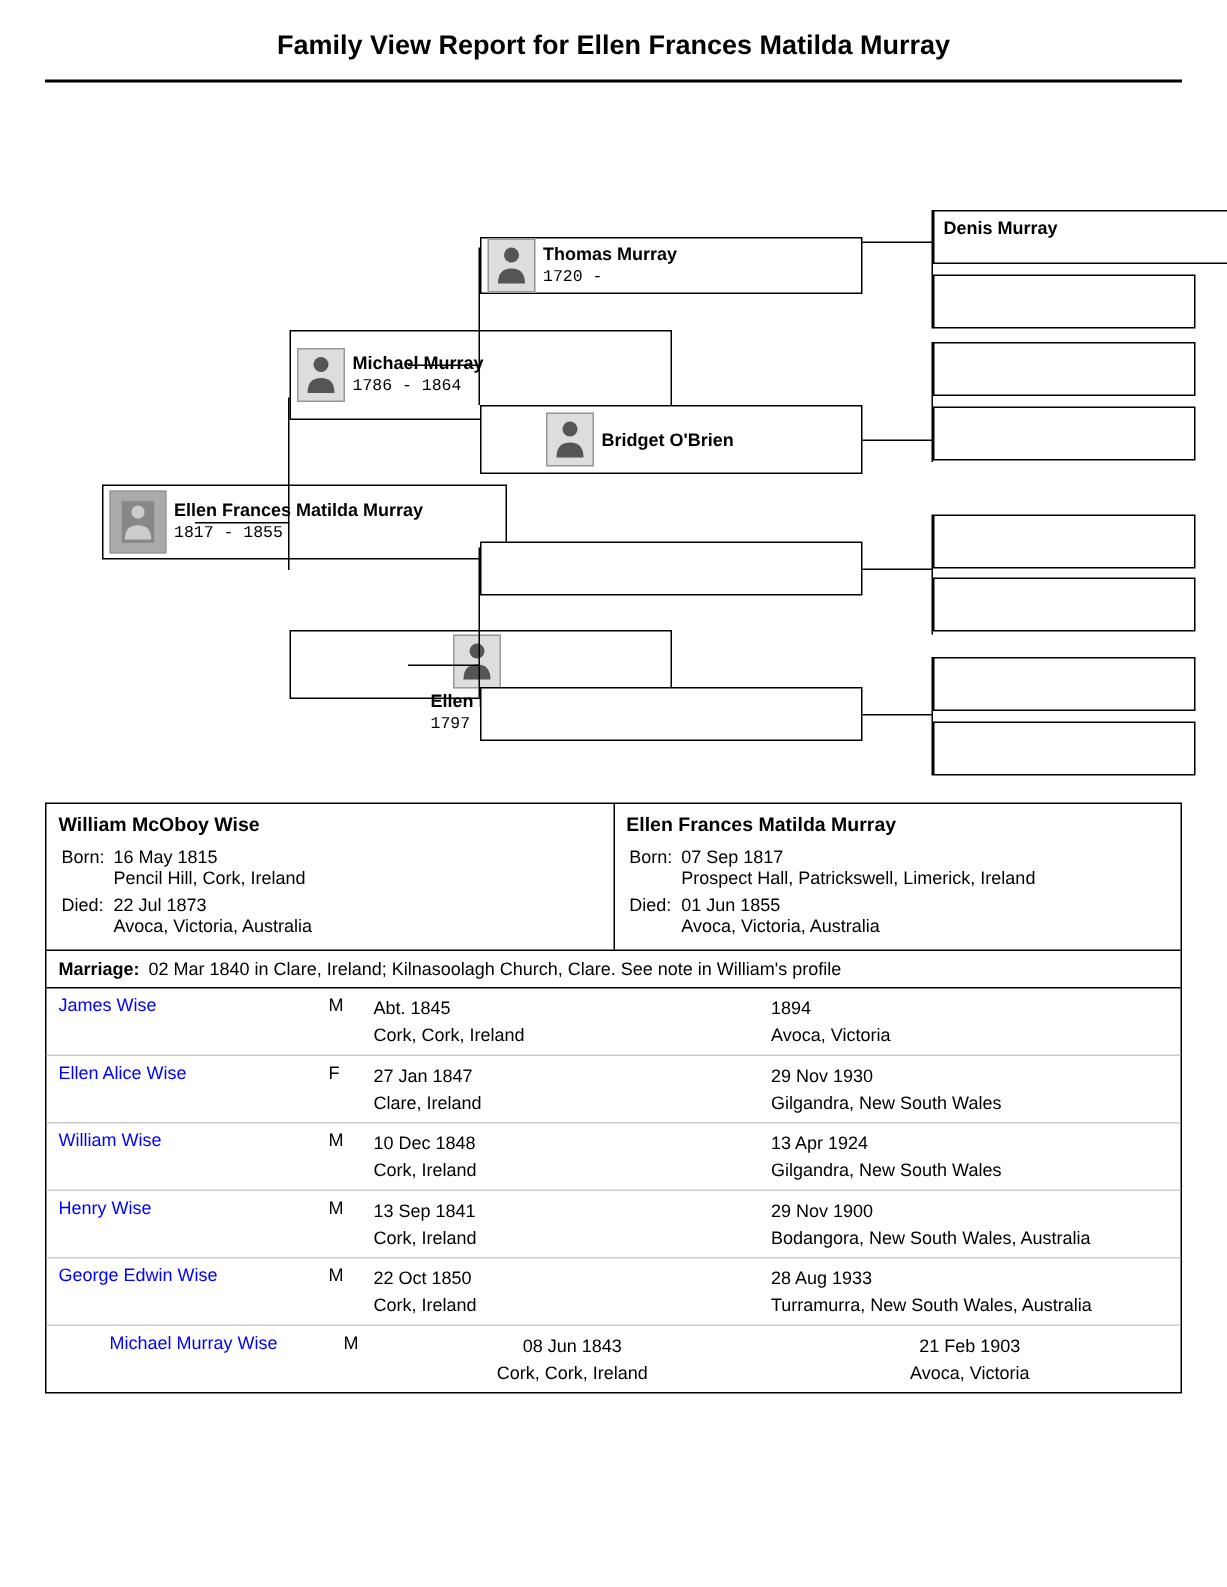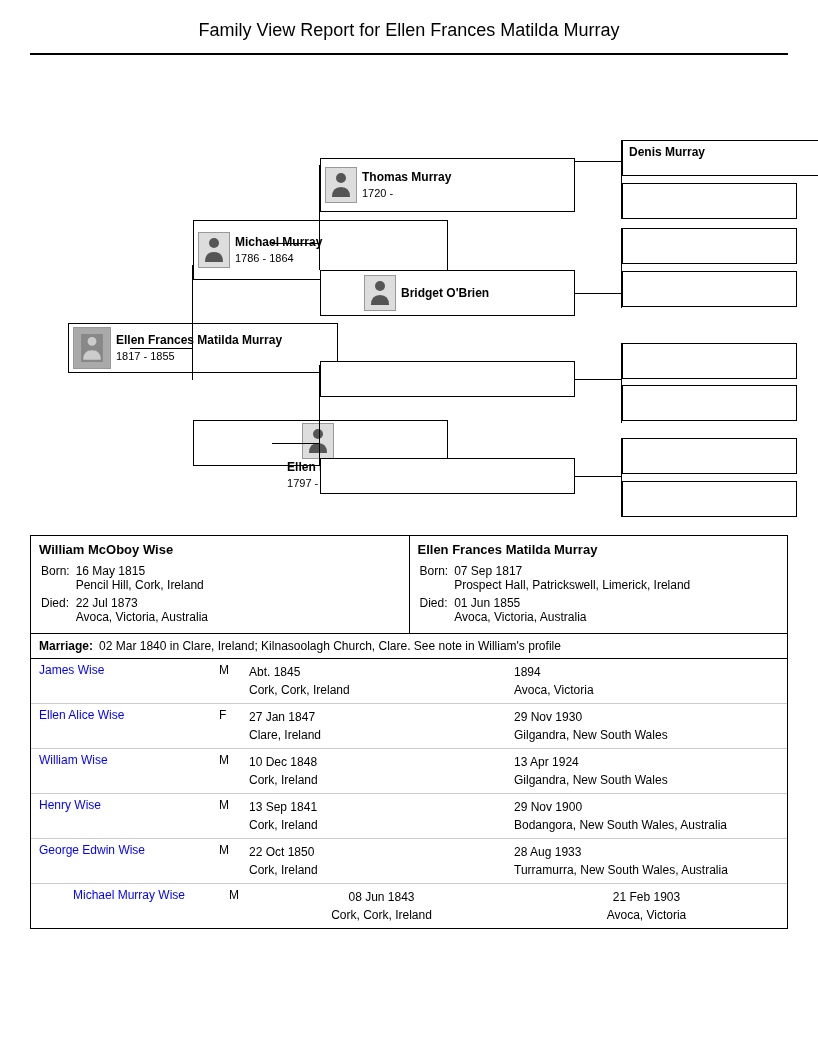--- a/index.html
+++ b/index.html
@@ -15,7 +15,7 @@
     h1 {
       text-align: center;
       font-size: 18px;
-      font-weight: normal;
+      font-weight: bold;
       margin-bottom: 12px;
     }
     .top-line {

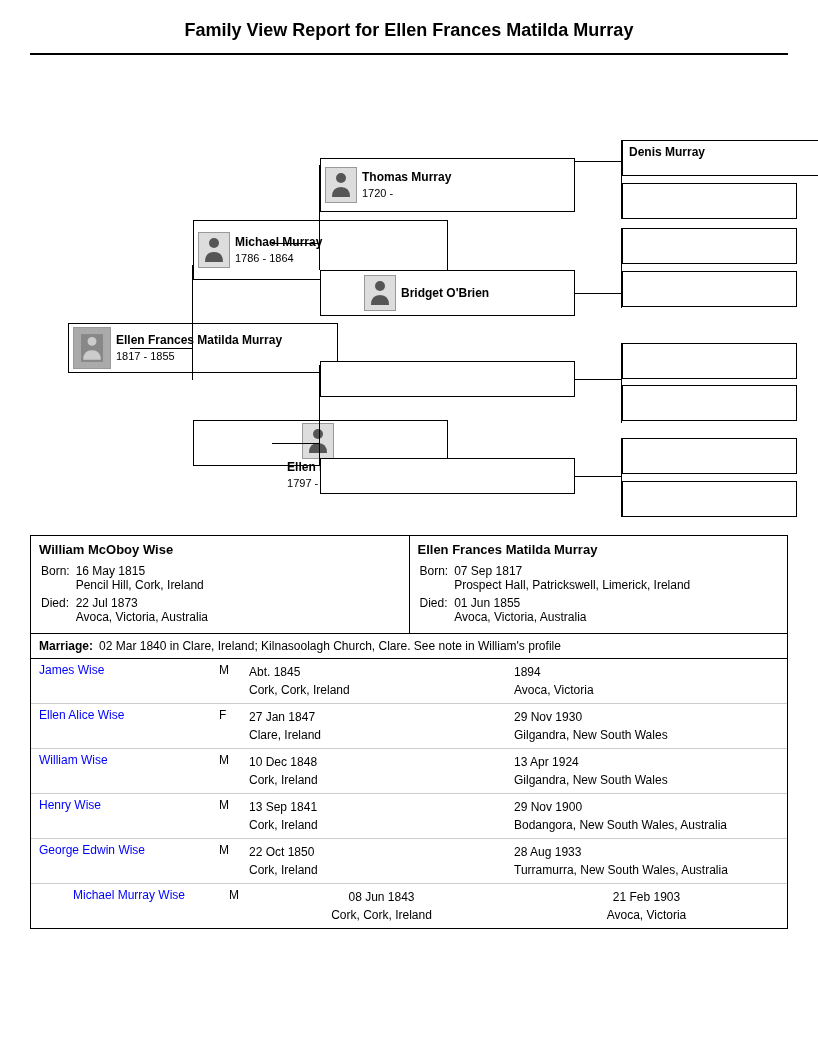--- a/index.html
+++ b/index.html
@@ -128,7 +128,7 @@
 
   <div class="empty-box" style="left:592px; top:118px; width:175px; height:36px;"></div>
 
-  <div class="person-box" style="left:290px; top:93px; width:255px; height:54px;">
+  <div class="person-box" style="left:290px; top:93px; width:255px; height:38px;">
     <div class="avatar">
       <svg viewBox="0 0 22 28" fill="#555">
         <circle cx="11" cy="7" r="5"></circle>

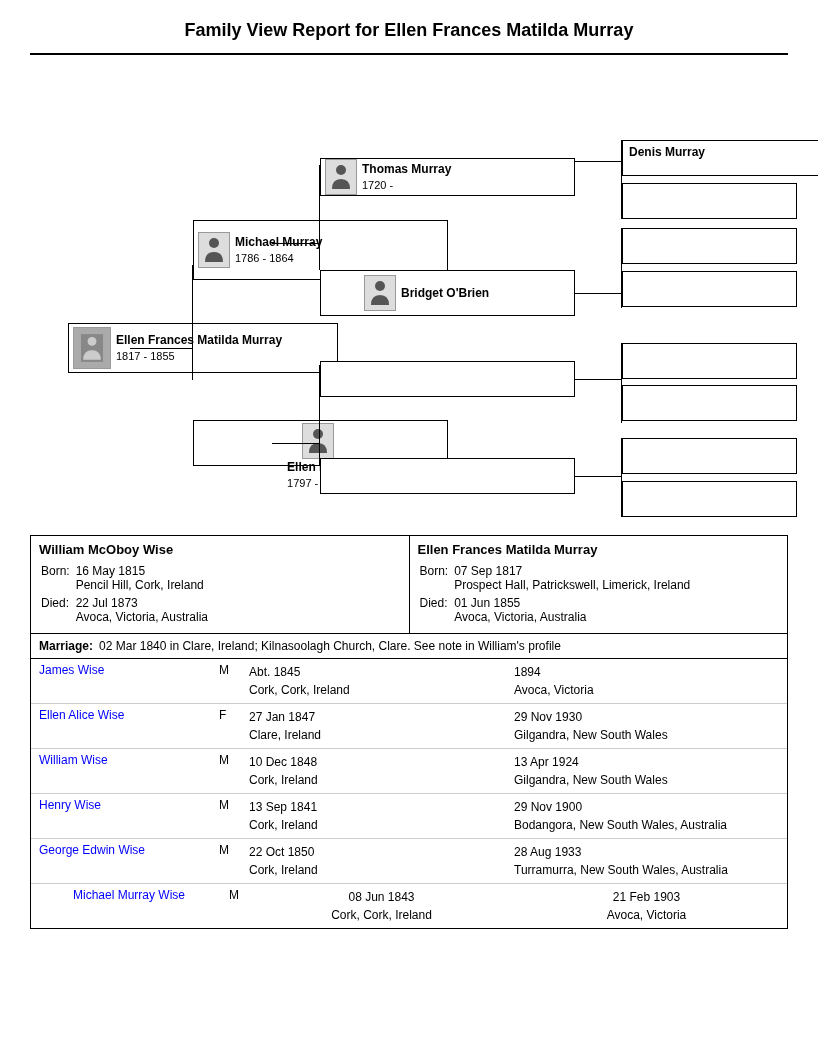--- a/index.html
+++ b/index.html
@@ -54,7 +54,7 @@
     }
     .person-box .info { line-height: 1.4; }
     .person-box .name { font-weight: bold; font-size: 12px; }
-    .person-box .dates { font-size: 11px; }
+    .person-box .dates { font-size: 11px; font-family: Liberation Mono, monospace; }
     .empty-box {
       position: absolute;
       border: 1px solid #000;

